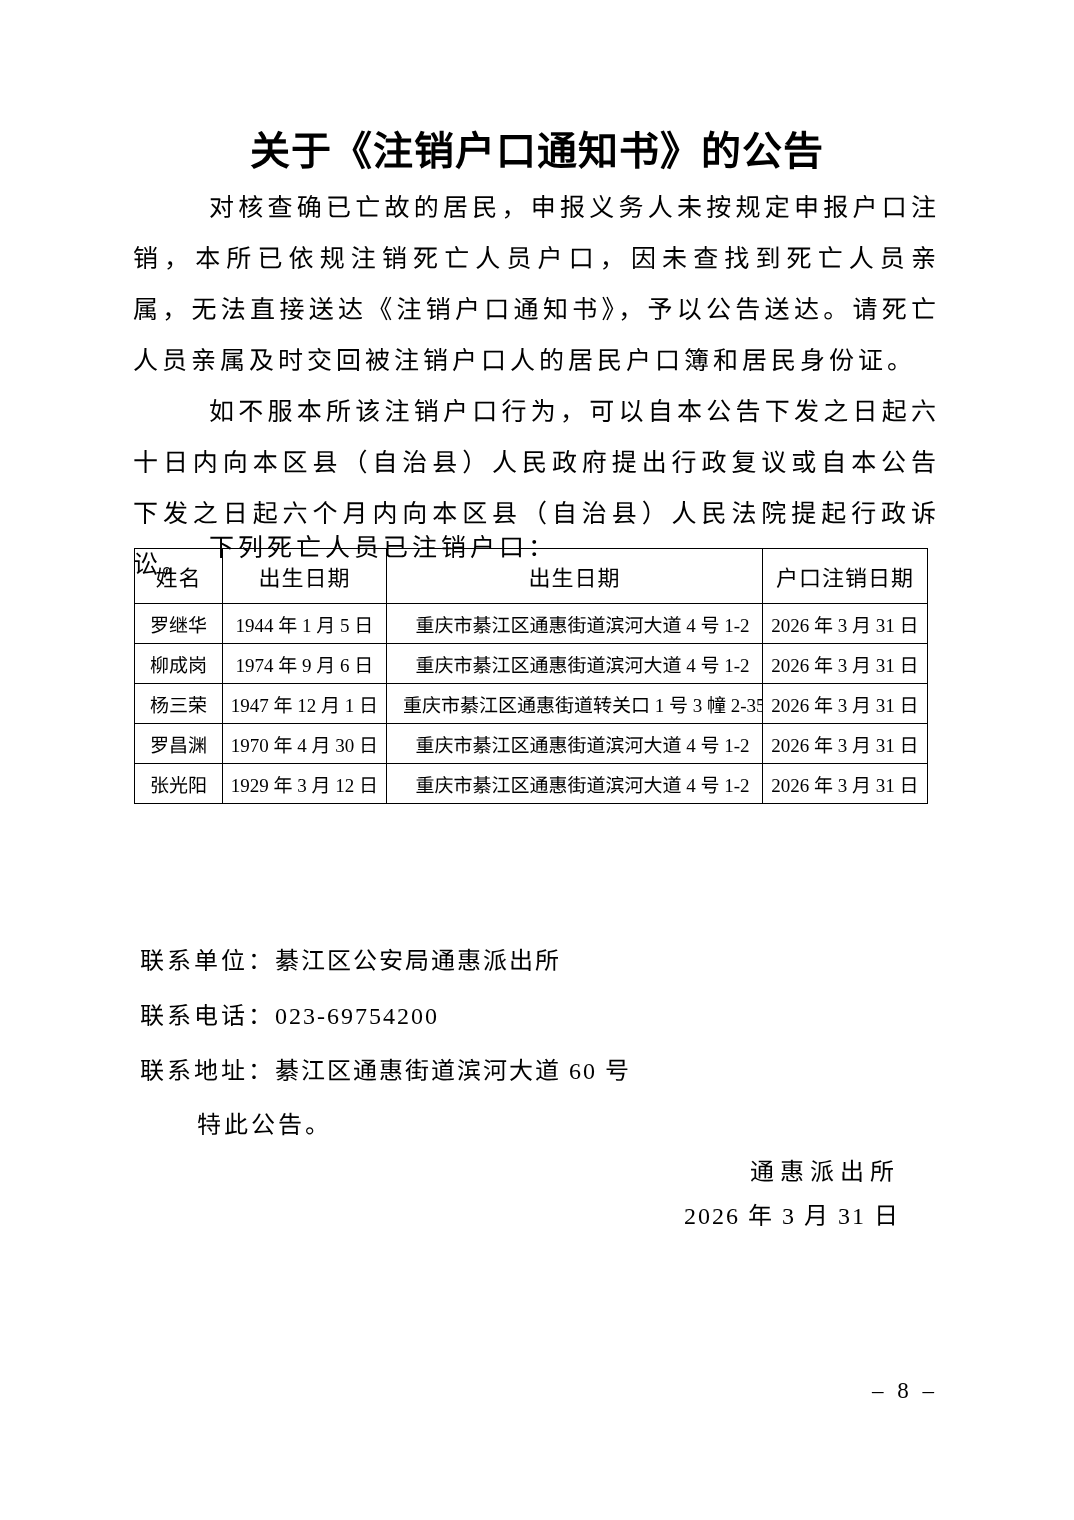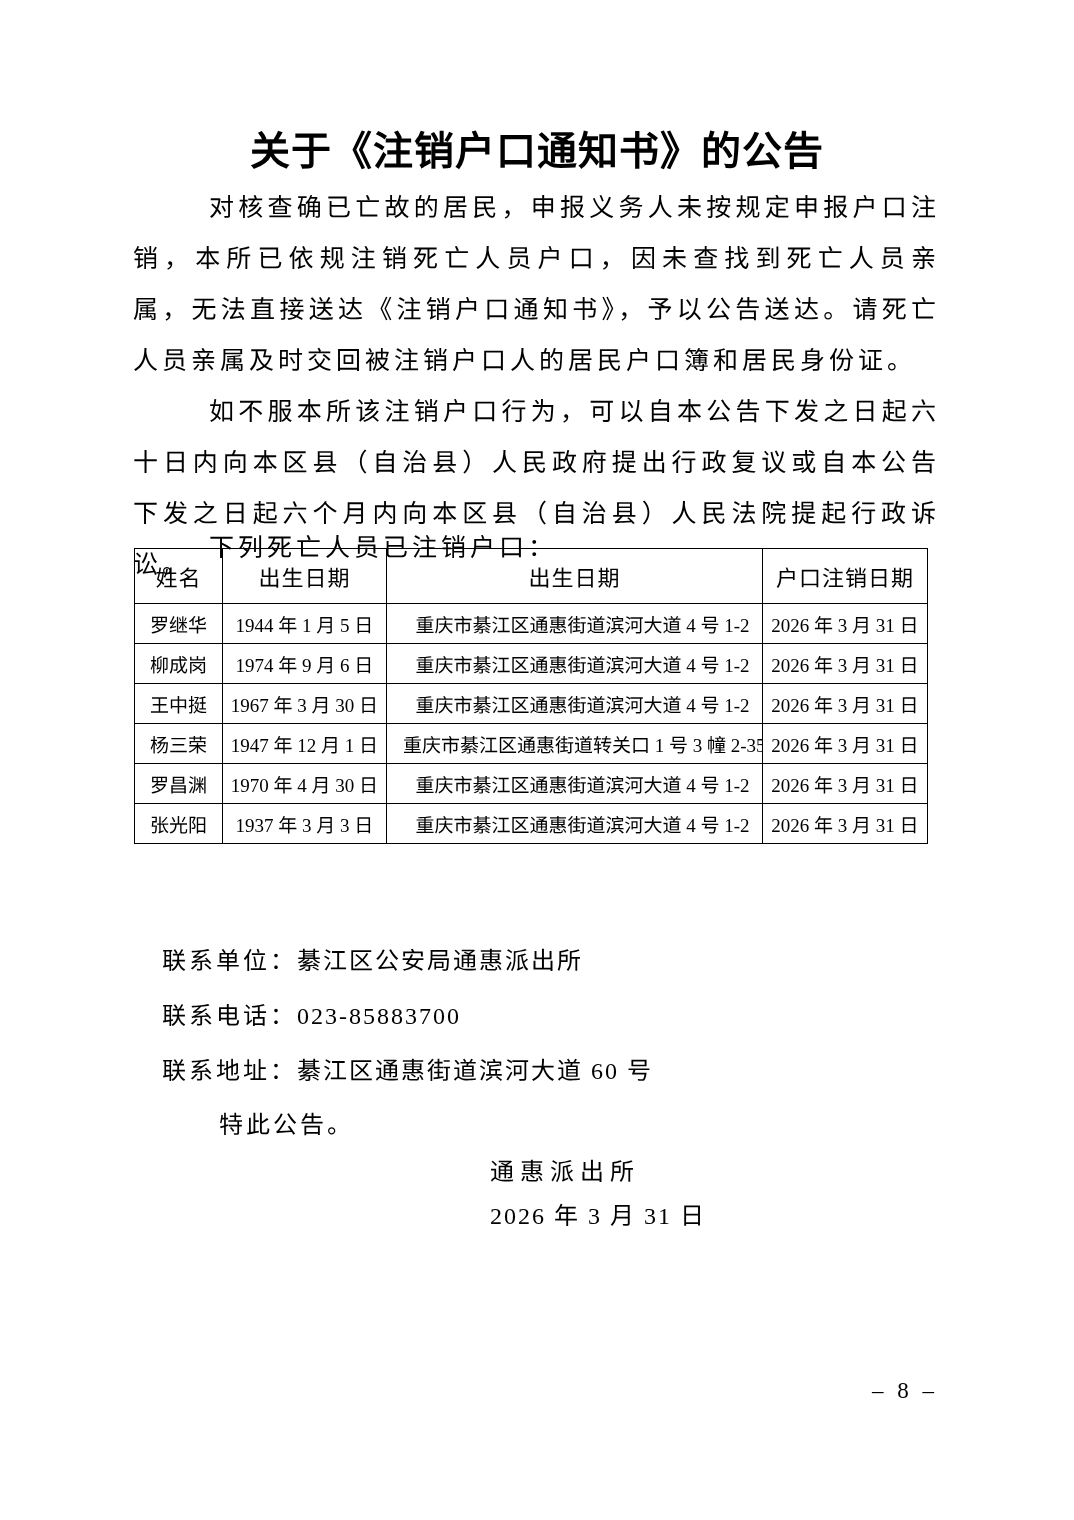--- a/index.html
+++ b/index.html
@@ -107,12 +107,6 @@
         <td>2026 年 3 月 31 日</td>
       </tr>
       <tr>
-        <td>王中挺</td>
-        <td>1967 年 3 月 30 日</td>
-        <td>重庆市綦江区通惠街道滨河大道 4 号 1-2</td>
-        <td>2026 年 3 月 31 日</td>
-      </tr>
-      <tr>
         <td>杨三荣</td>
         <td>1947 年 12 月 1 日</td>
         <td>重庆市綦江区通惠街道转关口 1 号 3 幢 2-35</td>

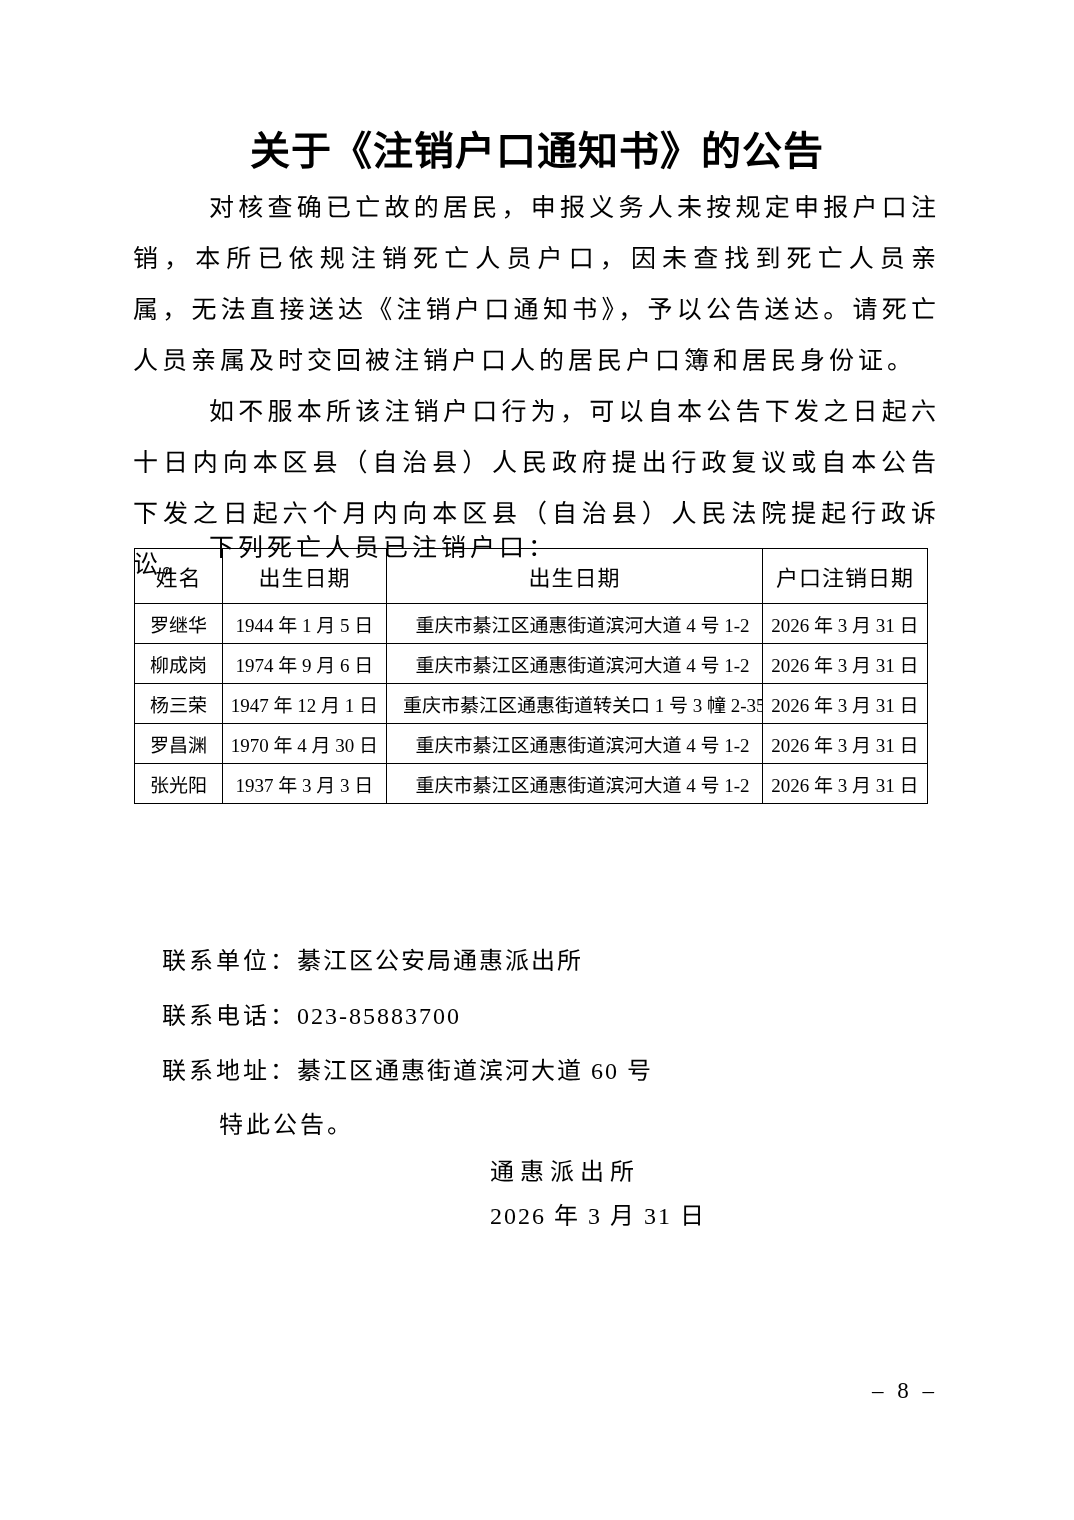--- a/index.html
+++ b/index.html
@@ -120,7 +120,7 @@
       </tr>
       <tr>
         <td>张光阳</td>
-        <td>1937 年 3 月 3 日</td>
+        <td>1929 年 3 月 12 日</td>
         <td>重庆市綦江区通惠街道滨河大道 4 号 1-2</td>
         <td>2026 年 3 月 31 日</td>
       </tr>

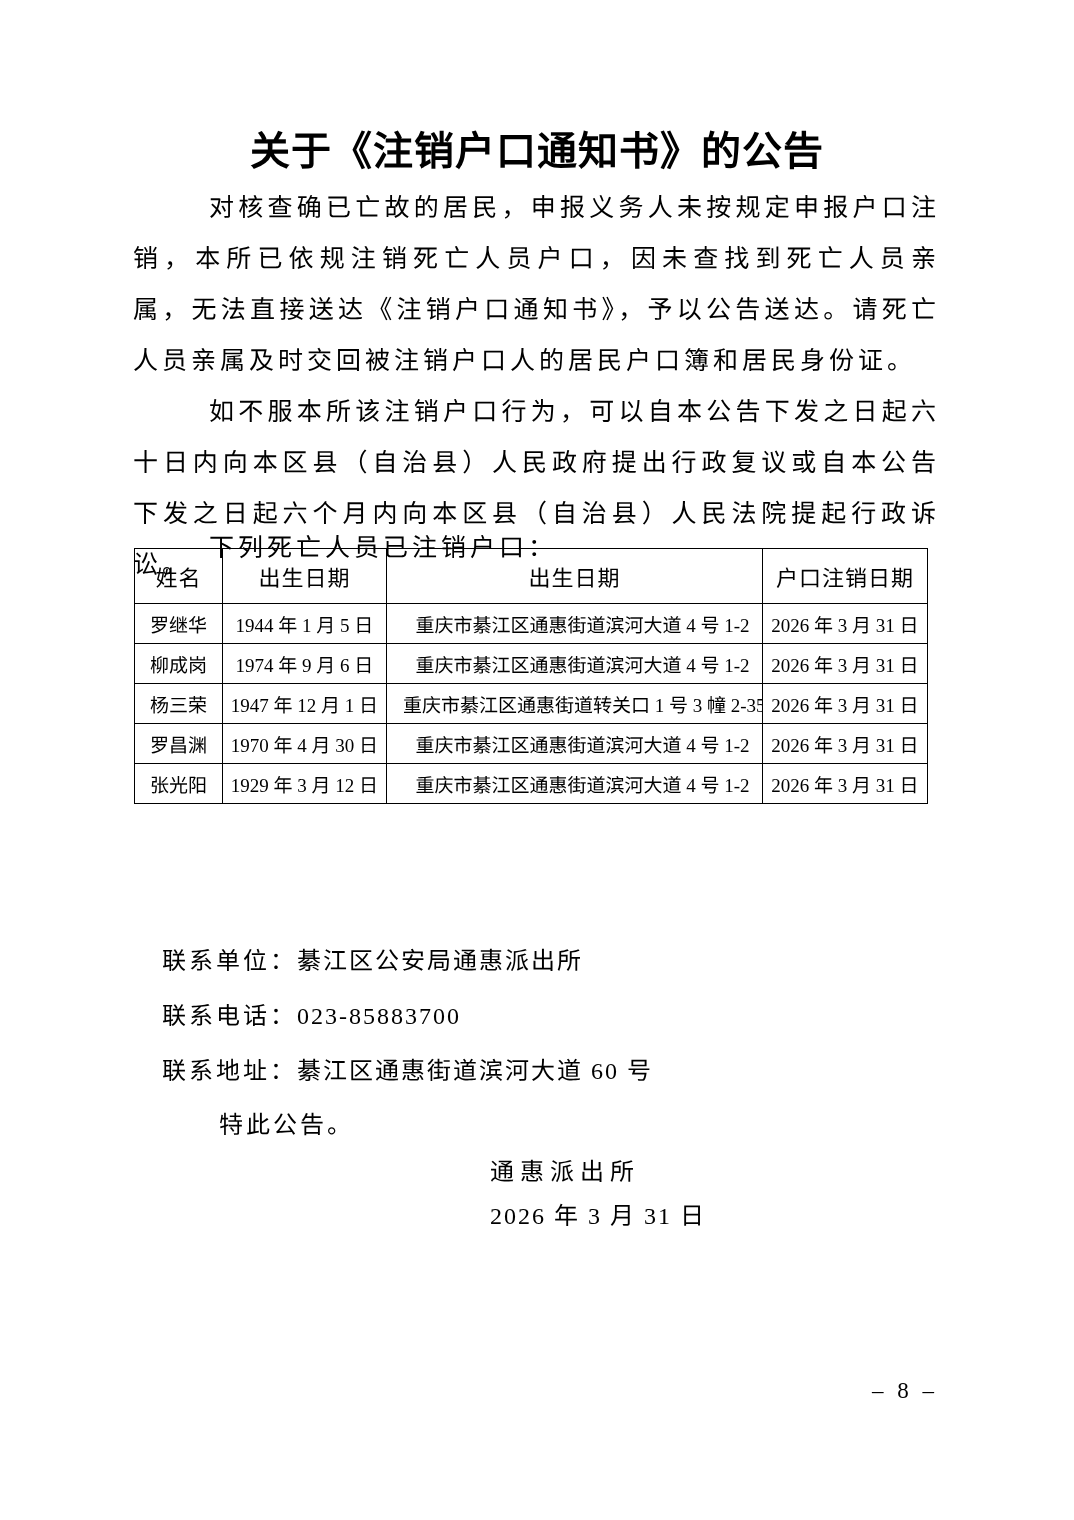--- a/index.html
+++ b/index.html
@@ -51,7 +51,7 @@
   table.census td:nth-child(3){text-align:center;padding-left:16px;}
   .contact-line{
     position:absolute;left:140px;
-    font-size:24px;letter-spacing:3px;margin-left:22px;
+    font-size:24px;letter-spacing:3px;
   }
   .contact-line .val{letter-spacing:2px;}
   .c1{top:941px;}

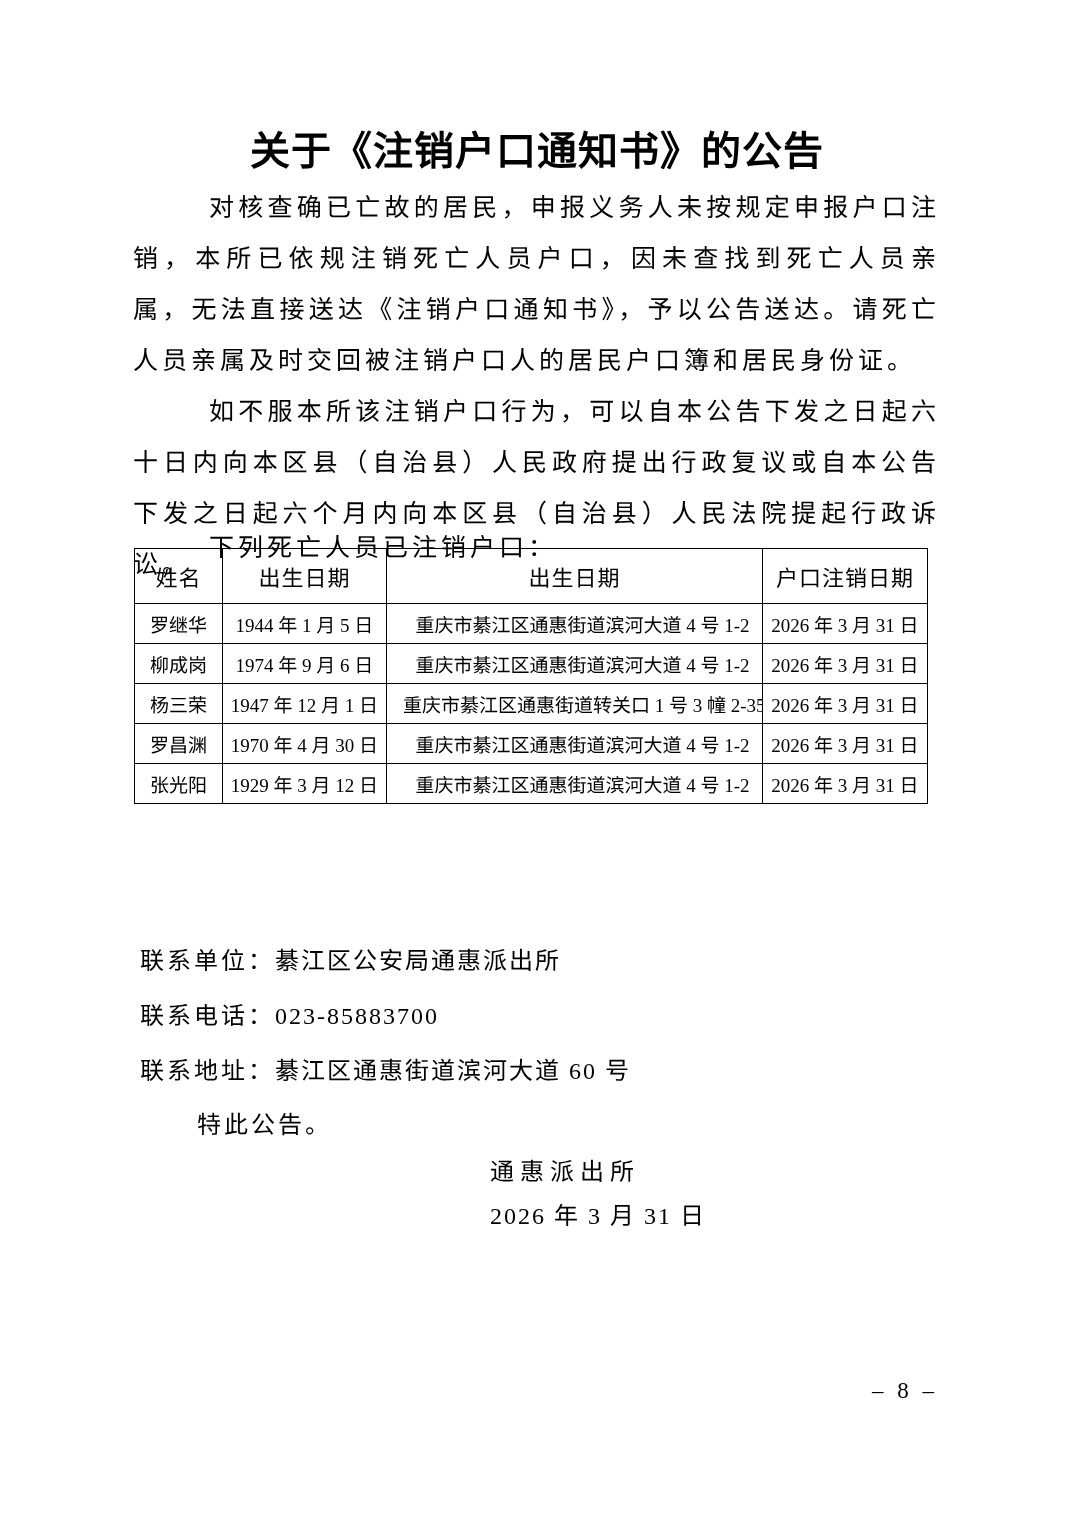--- a/index.html
+++ b/index.html
@@ -129,7 +129,7 @@
 
 <div class="contact-line c1"><span>联系单位：</span><span class="val">綦江区公安局通惠派出所</span></div>
 
-<div class="contact-line c2"><span>联系电话：</span><span class="val">023-85883700</span></div>
+<div class="contact-line c2"><span>联系电话：</span><span class="val">023-69754200</span></div>
 
 <div class="contact-line c3"><span>联系地址：</span><span class="val">綦江区通惠街道滨河大道 60 号</span></div>
 

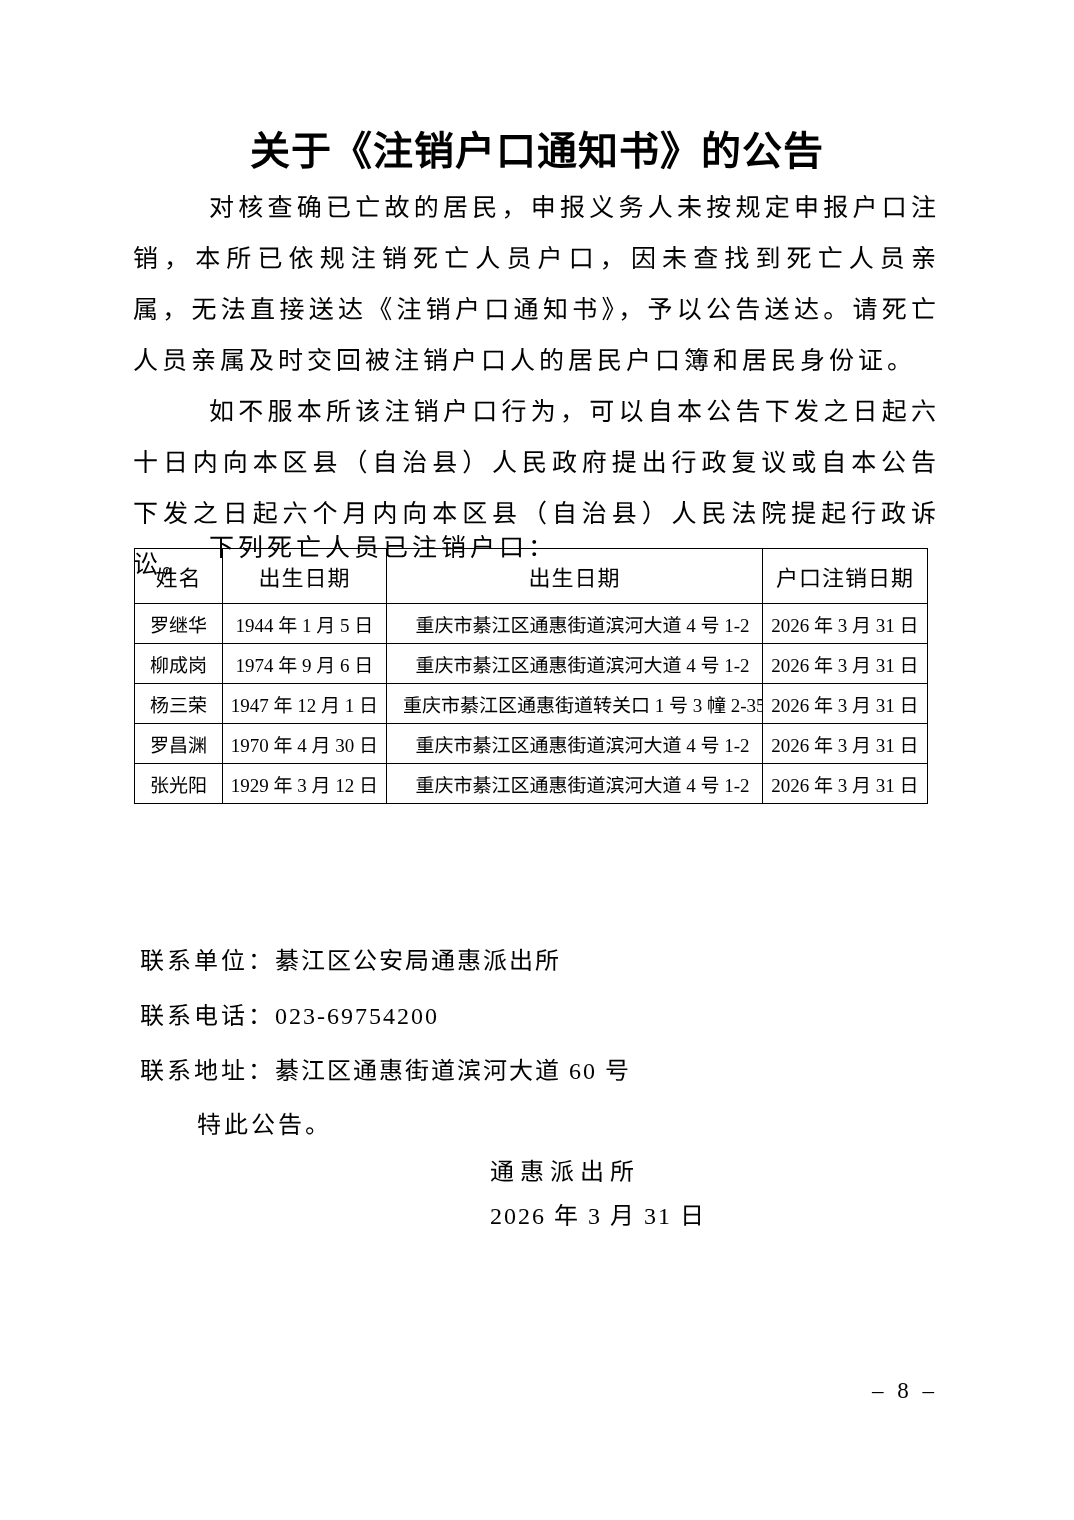--- a/index.html
+++ b/index.html
@@ -59,7 +59,7 @@
   .c3{top:1051px;}
   .closing{top:1105px;left:197px;}
   .sig-block{
-    position:absolute;left:490px;width:410px;text-align:left;
+    position:absolute;left:490px;width:410px;text-align:right;
     font-size:24px;
   }
   .sig-unit{top:1152px;letter-spacing:6px;}

